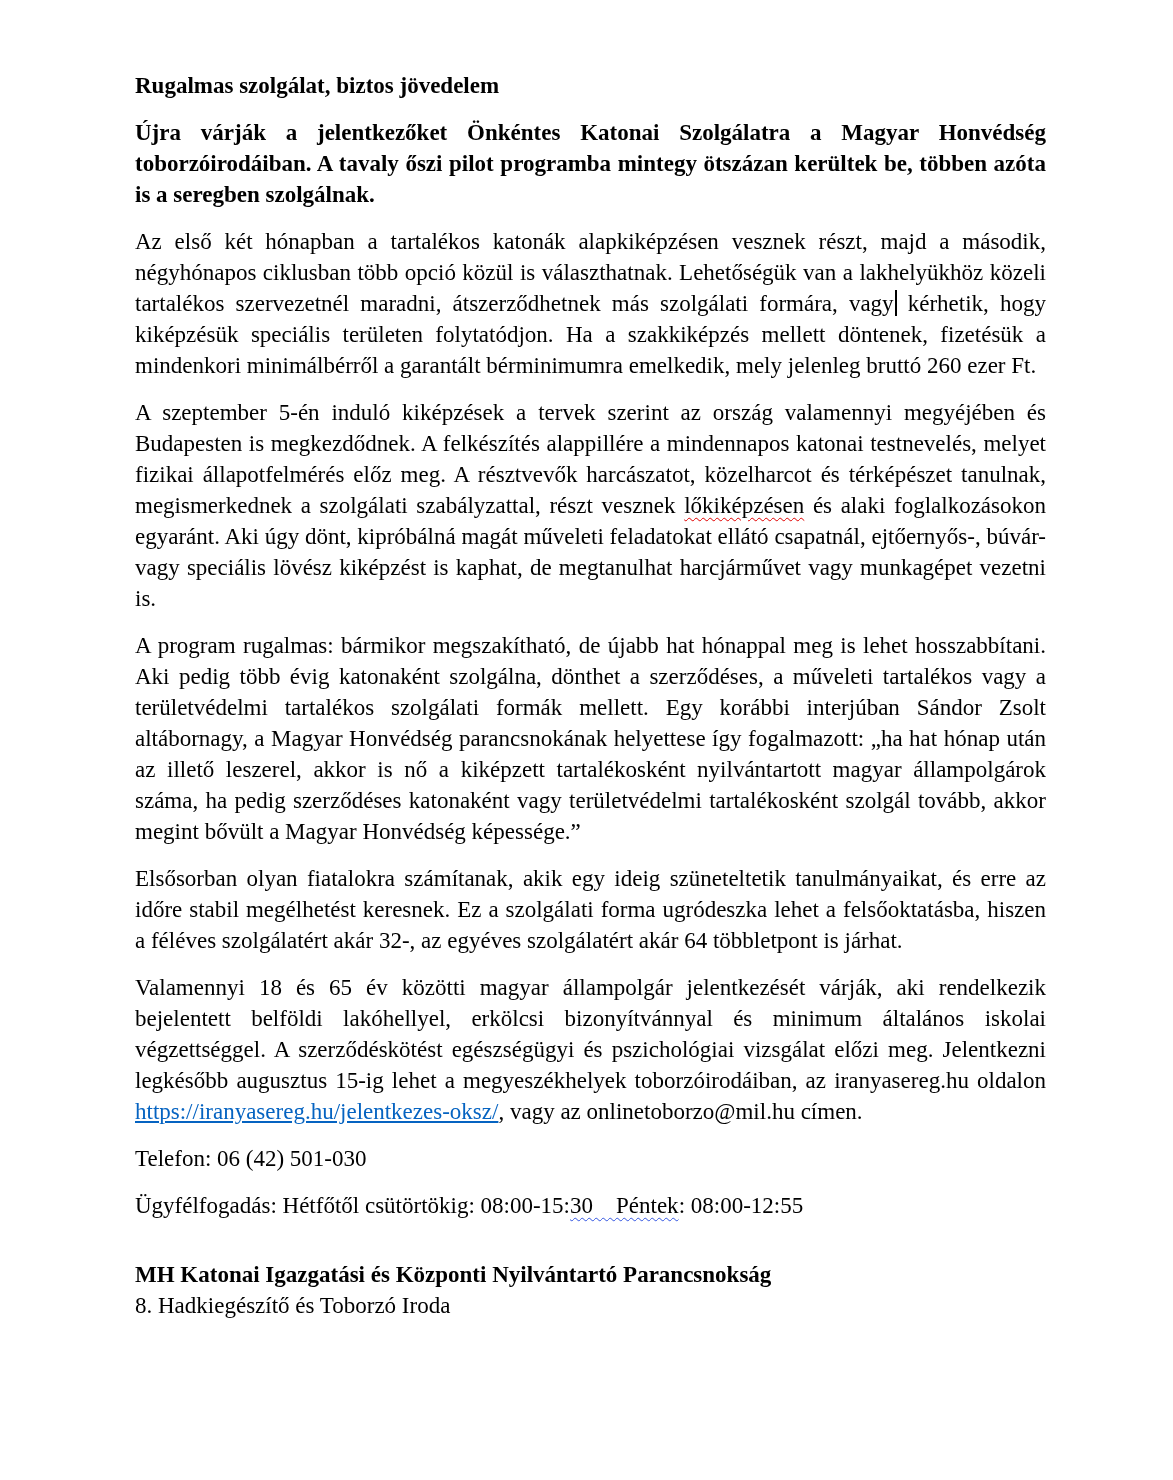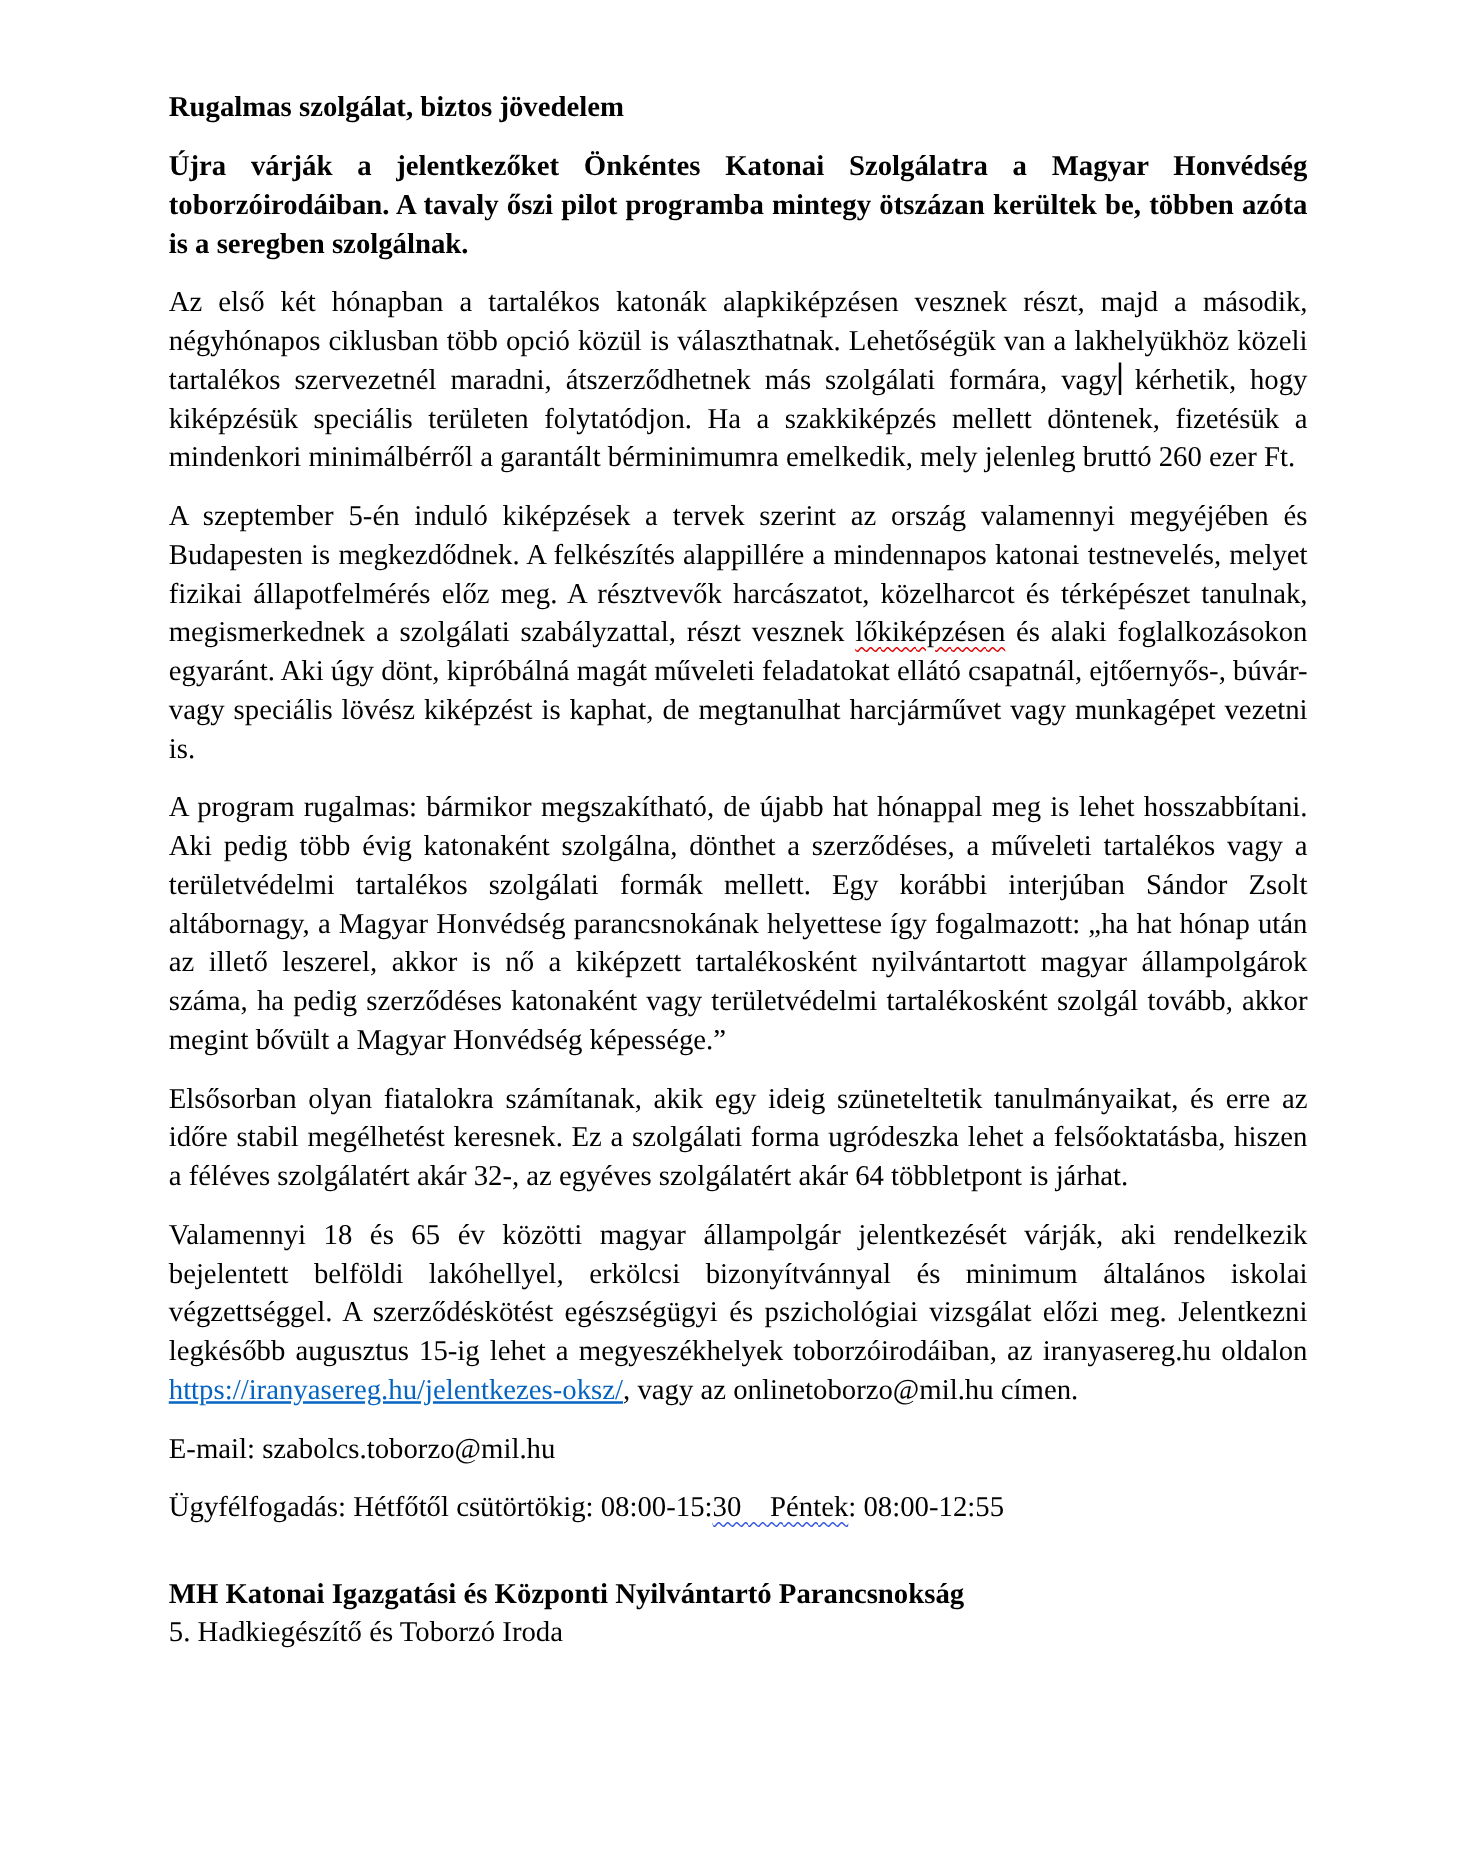--- a/index.html
+++ b/index.html
@@ -78,6 +78,7 @@
       <p class="para"><span>A program rugalmas: bármikor megszakítható, de újabb hat hónappal meg is lehet hosszabbítani. Aki pedig több évig katonaként szolgálna, dönthet a szerződéses, a műveleti tartalékos vagy a területvédelmi tartalékos szolgálati formák mellett. Egy korábbi interjúban Sándor Zsolt altábornagy, a Magyar Honvédség parancsnokának helyettese így fogalmazott: „ha hat hónap után az illető leszerel, akkor is nő a kiképzett tartalékosként nyilvántartott magyar állampolgárok száma, ha pedig szerződéses katonaként vagy területvédelmi tartalékosként szolgál tovább, akkor megint bővült a Magyar Honvédség képessége.”</span></p>
       <p class="para"><span>Elsősorban olyan fiatalokra számítanak, akik egy ideig szüneteltetik tanulmányaikat, és erre az időre stabil megélhetést keresnek. Ez a szolgálati forma ugródeszka lehet a felsőoktatásba, hiszen a féléves szolgálatért akár 32-, az egyéves szolgálatért akár 64 többletpont is járhat.</span></p>
       <p class="para"><span>Valamennyi 18 és 65 év közötti magyar állampolgár jelentkezését várják, aki rendelkezik bejelentett belföldi lakóhellyel, erkölcsi bizonyítvánnyal és minimum általános iskolai végzettséggel. A szerződéskötést egészségügyi és pszichológiai vizsgálat előzi meg. Jelentkezni legkésőbb augusztus 15-ig lehet a megyeszékhelyek toborzóirodáiban, az iranyasereg.hu oldalon </span><span class="link">https://iranyasereg.hu/jelentkezes-oksz/</span><span>, vagy az onlinetoborzo@mil.hu címen.</span></p>
+      <p class="para"><span>Telefon: 06 (42) 501-030</span></p>
       <p class="para"><span>E-mail: szabolcs.toborzo@mil.hu</span></p>
       <p class="para"><span>Ügyfélfogadás: Hétfőtől csütörtökig: 08:00-15:</span><span class="squiggle-blue">30&nbsp;&nbsp;&nbsp;&nbsp;Péntek</span><span>: 08:00-12:55</span></p>
     </div>

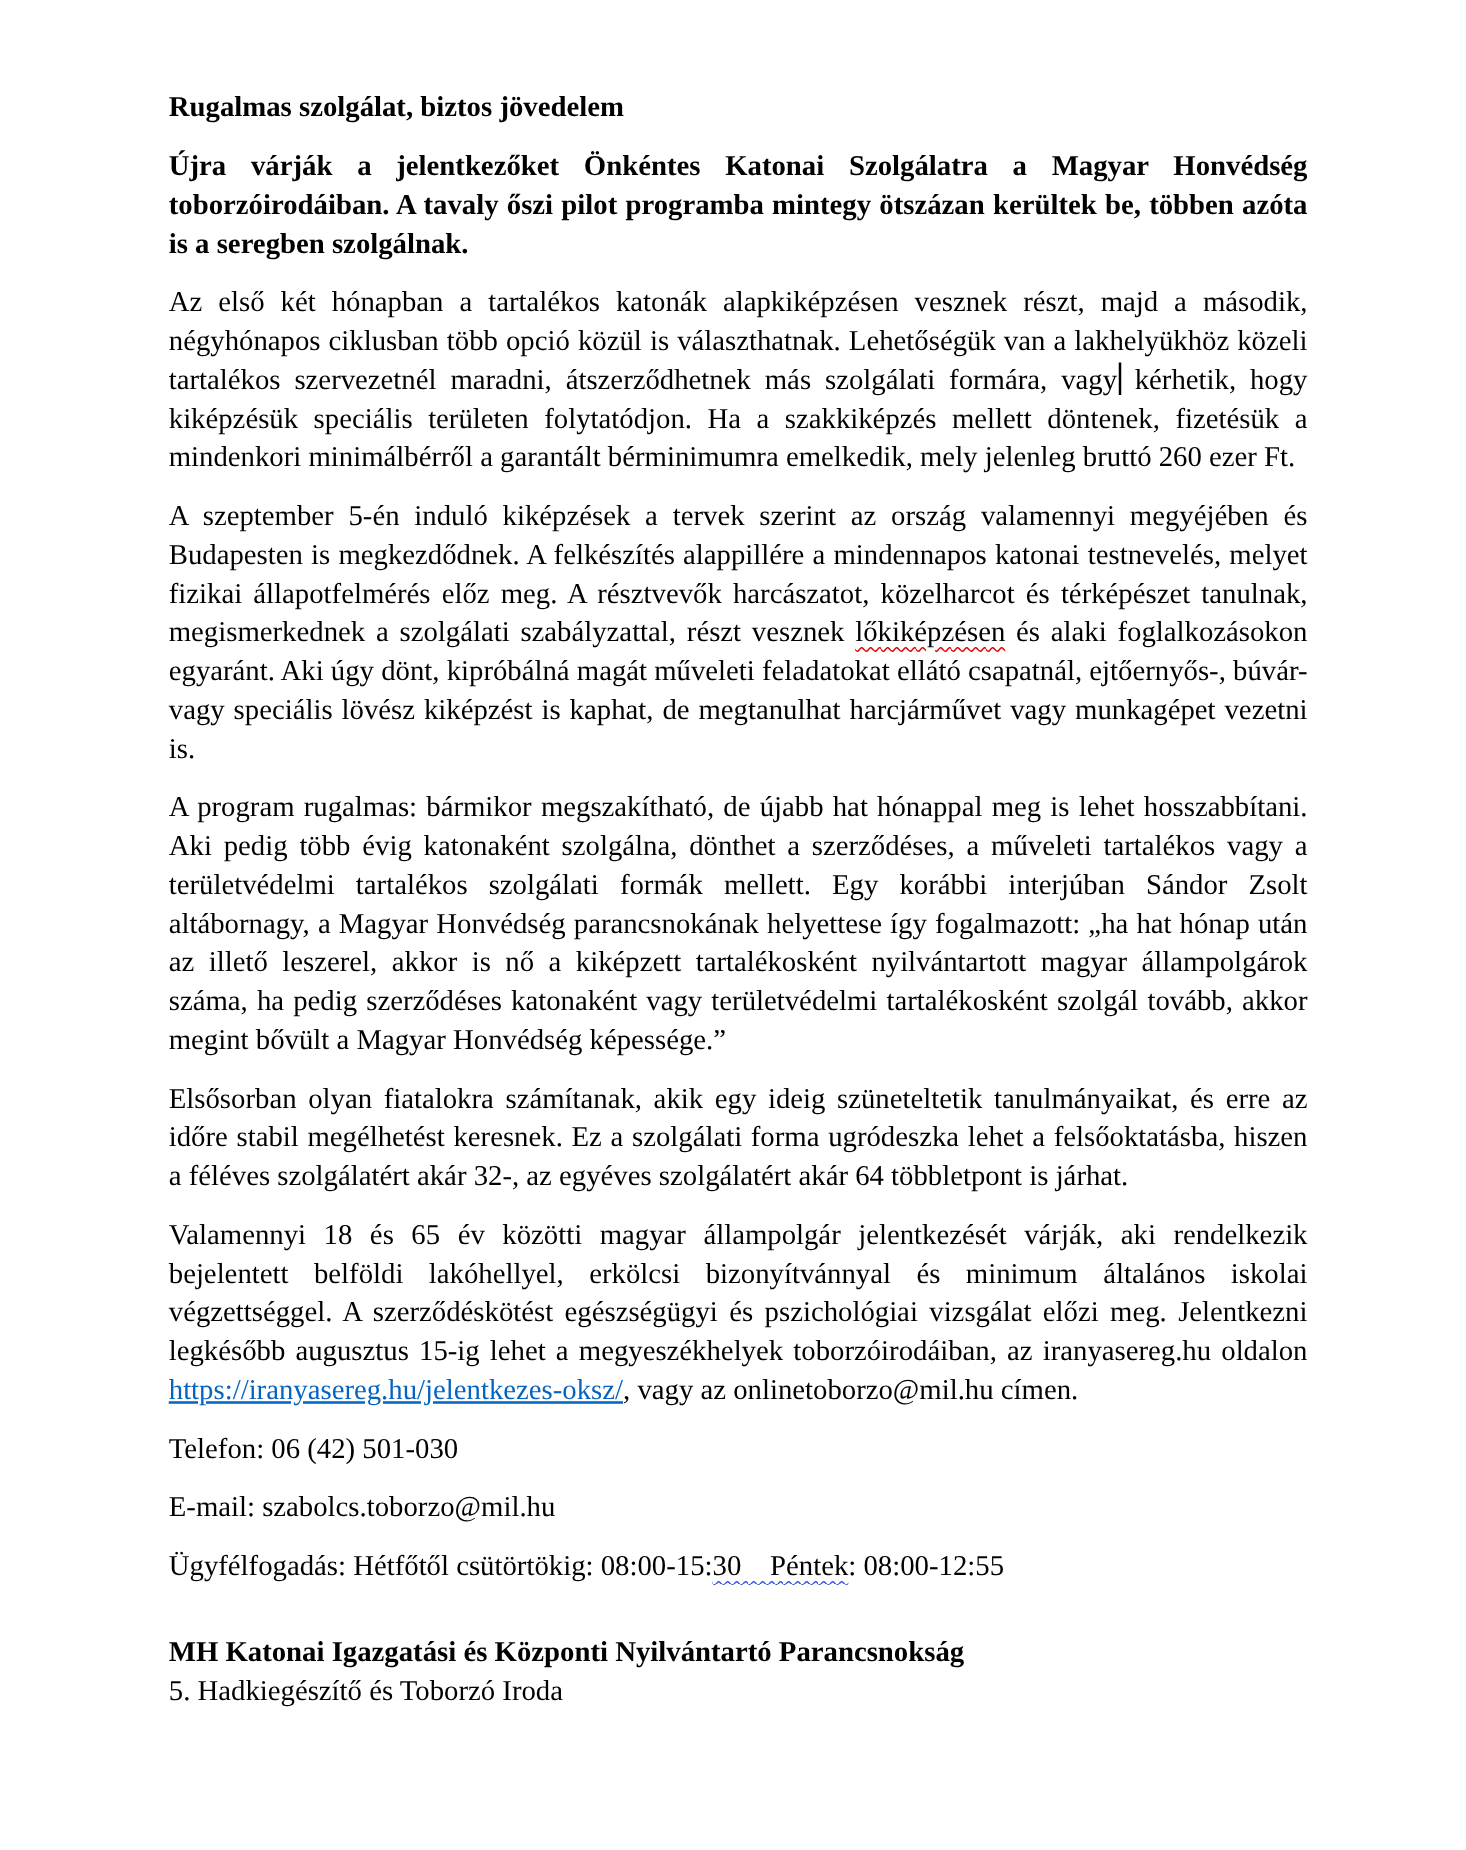--- a/index.html
+++ b/index.html
@@ -79,7 +79,6 @@
       <p class="para"><span>Elsősorban olyan fiatalokra számítanak, akik egy ideig szüneteltetik tanulmányaikat, és erre az időre stabil megélhetést keresnek. Ez a szolgálati forma ugródeszka lehet a felsőoktatásba, hiszen a féléves szolgálatért akár 32-, az egyéves szolgálatért akár 64 többletpont is járhat.</span></p>
       <p class="para"><span>Valamennyi 18 és 65 év közötti magyar állampolgár jelentkezését várják, aki rendelkezik bejelentett belföldi lakóhellyel, erkölcsi bizonyítvánnyal és minimum általános iskolai végzettséggel. A szerződéskötést egészségügyi és pszichológiai vizsgálat előzi meg. Jelentkezni legkésőbb augusztus 15-ig lehet a megyeszékhelyek toborzóirodáiban, az iranyasereg.hu oldalon </span><span class="link">https://iranyasereg.hu/jelentkezes-oksz/</span><span>, vagy az onlinetoborzo@mil.hu címen.</span></p>
       <p class="para"><span>Telefon: 06 (42) 501-030</span></p>
-      <p class="para"><span>E-mail: szabolcs.toborzo@mil.hu</span></p>
       <p class="para"><span>Ügyfélfogadás: Hétfőtől csütörtökig: 08:00-15:</span><span class="squiggle-blue">30&nbsp;&nbsp;&nbsp;&nbsp;Péntek</span><span>: 08:00-12:55</span></p>
     </div>
   <div class="footer">

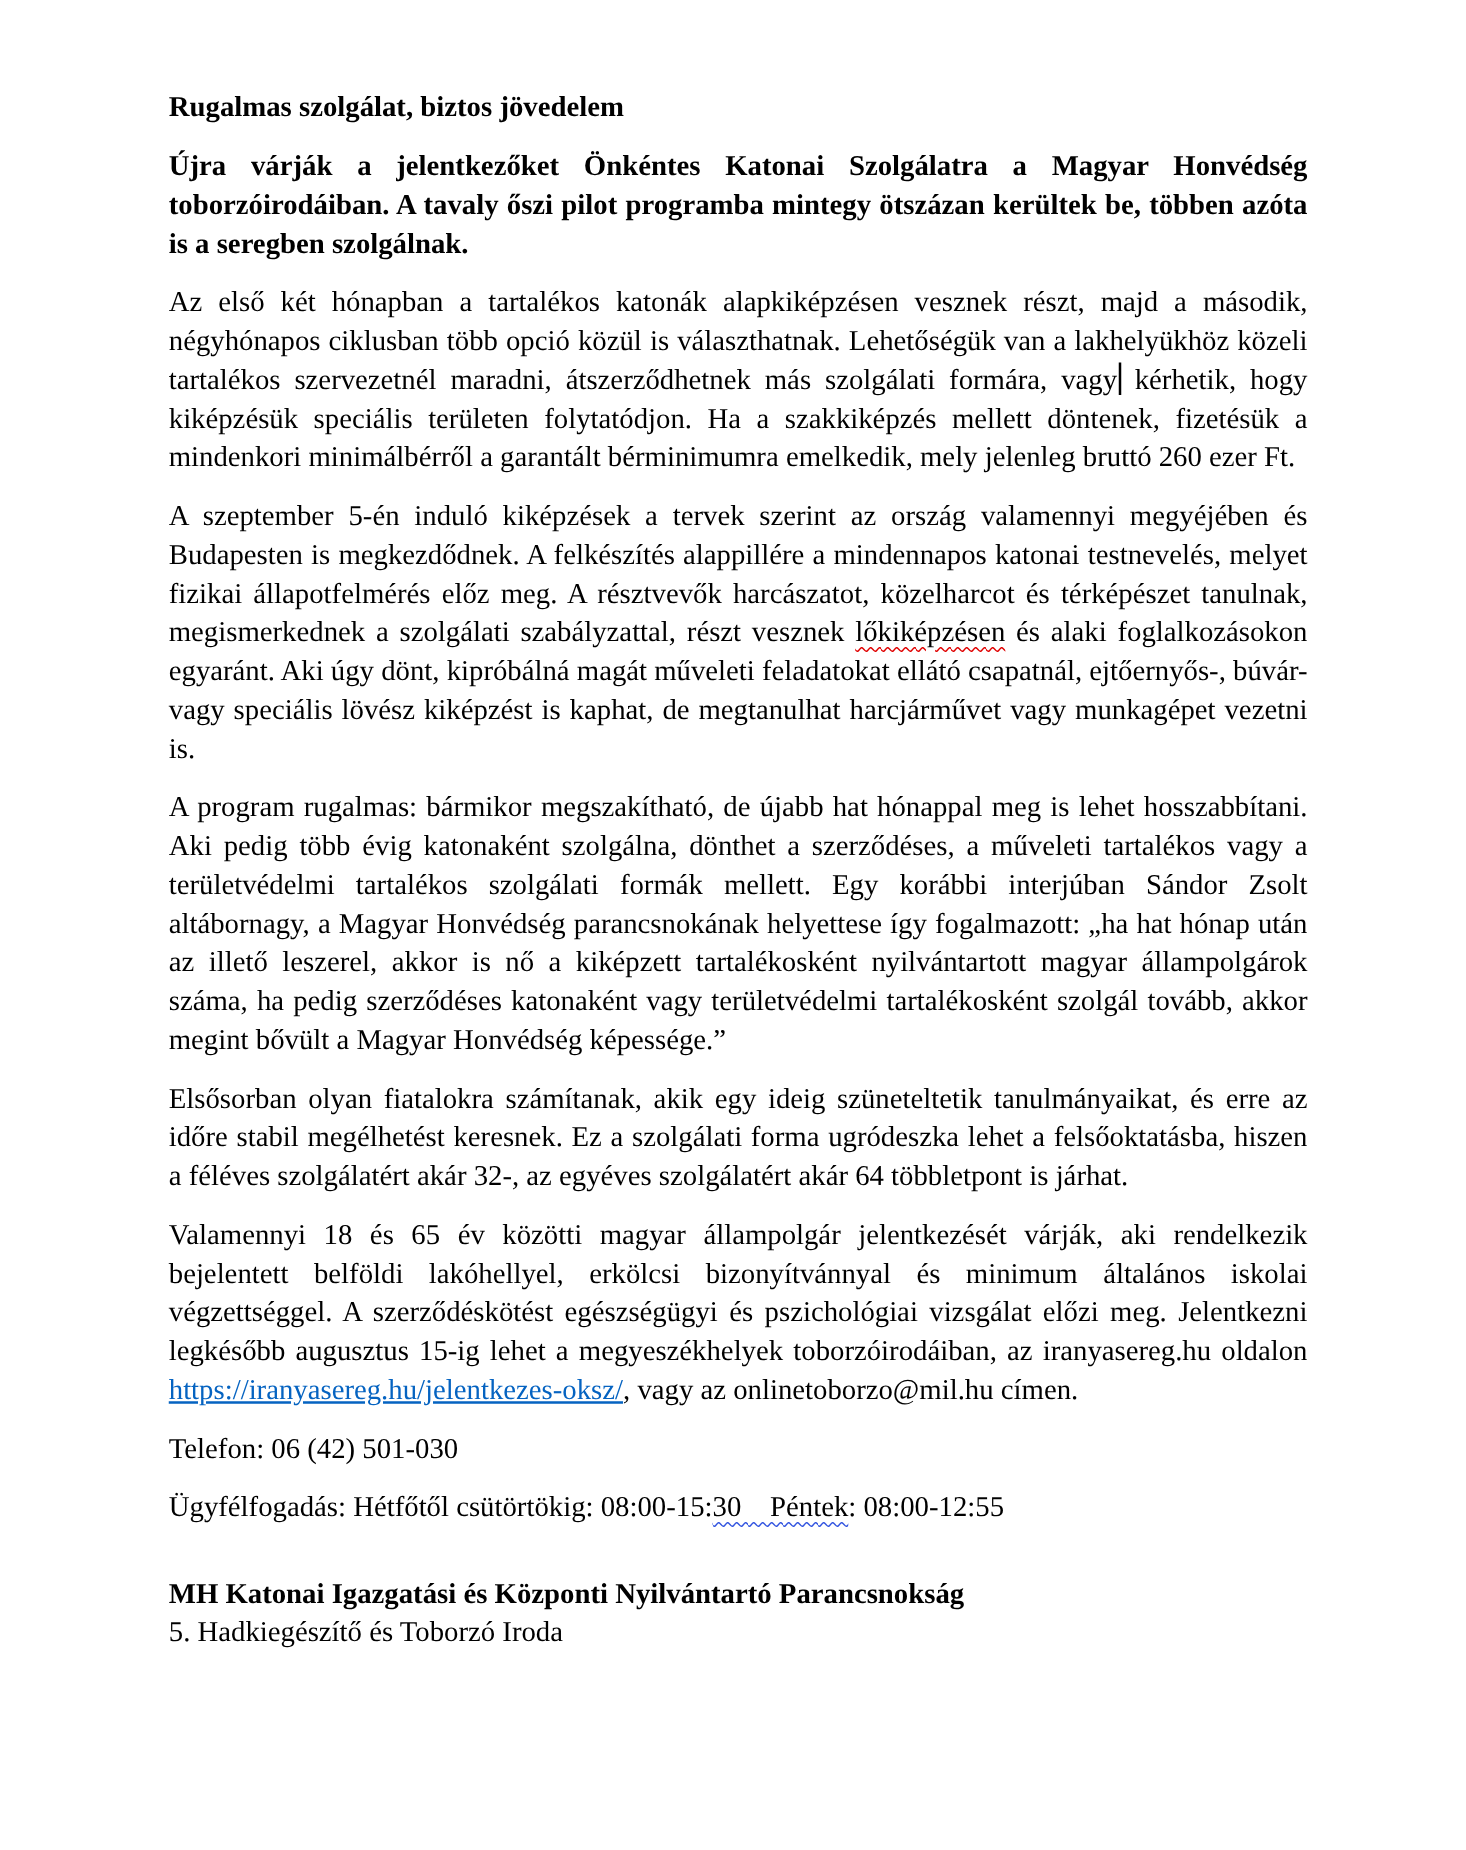--- a/index.html
+++ b/index.html
@@ -83,7 +83,7 @@
     </div>
   <div class="footer">
     <p class="org">MH Katonai Igazgatási és Központi Nyilvántartó Parancsnokság</p>
-    <p>5. Hadkiegészítő és Toborzó Iroda</p>
+    <p>8. Hadkiegészítő és Toborzó Iroda</p>
   </div>
 </div>
 

